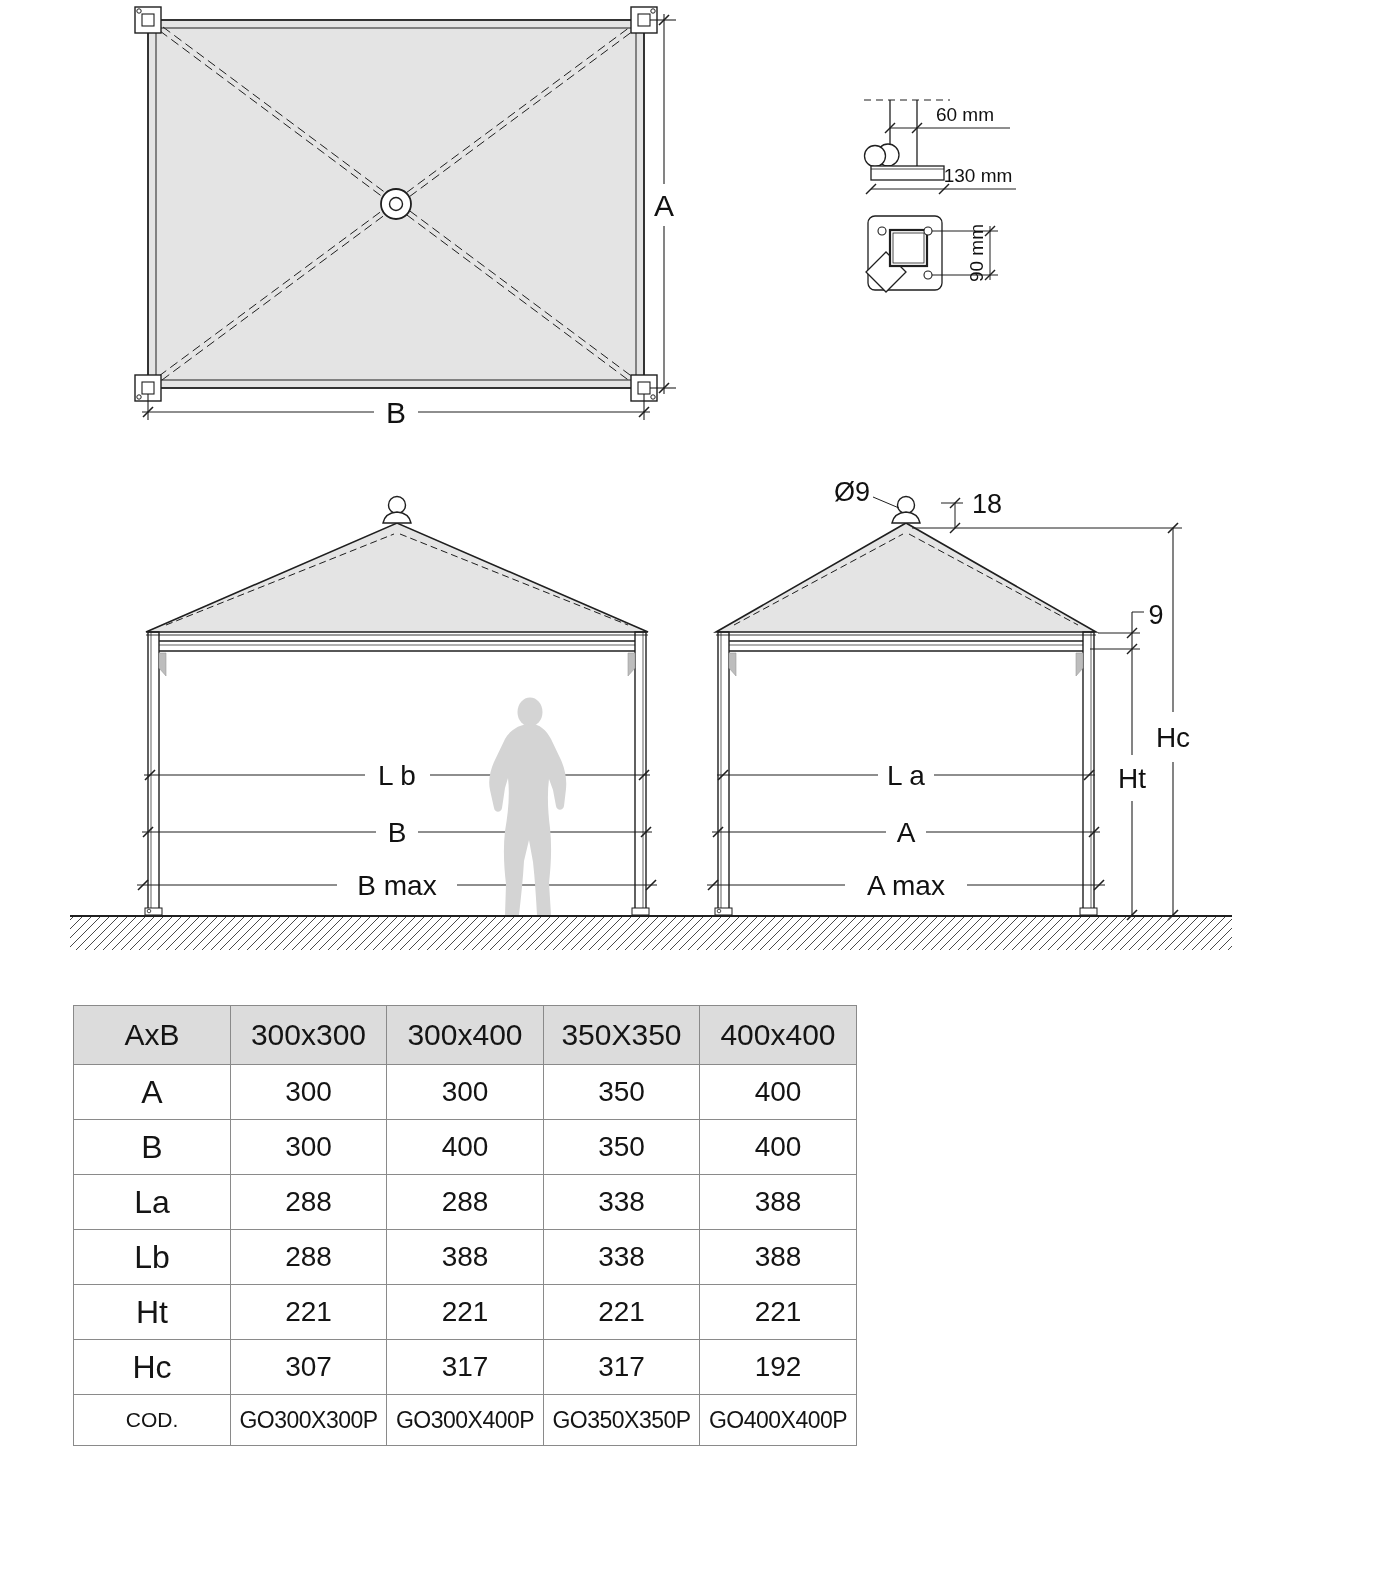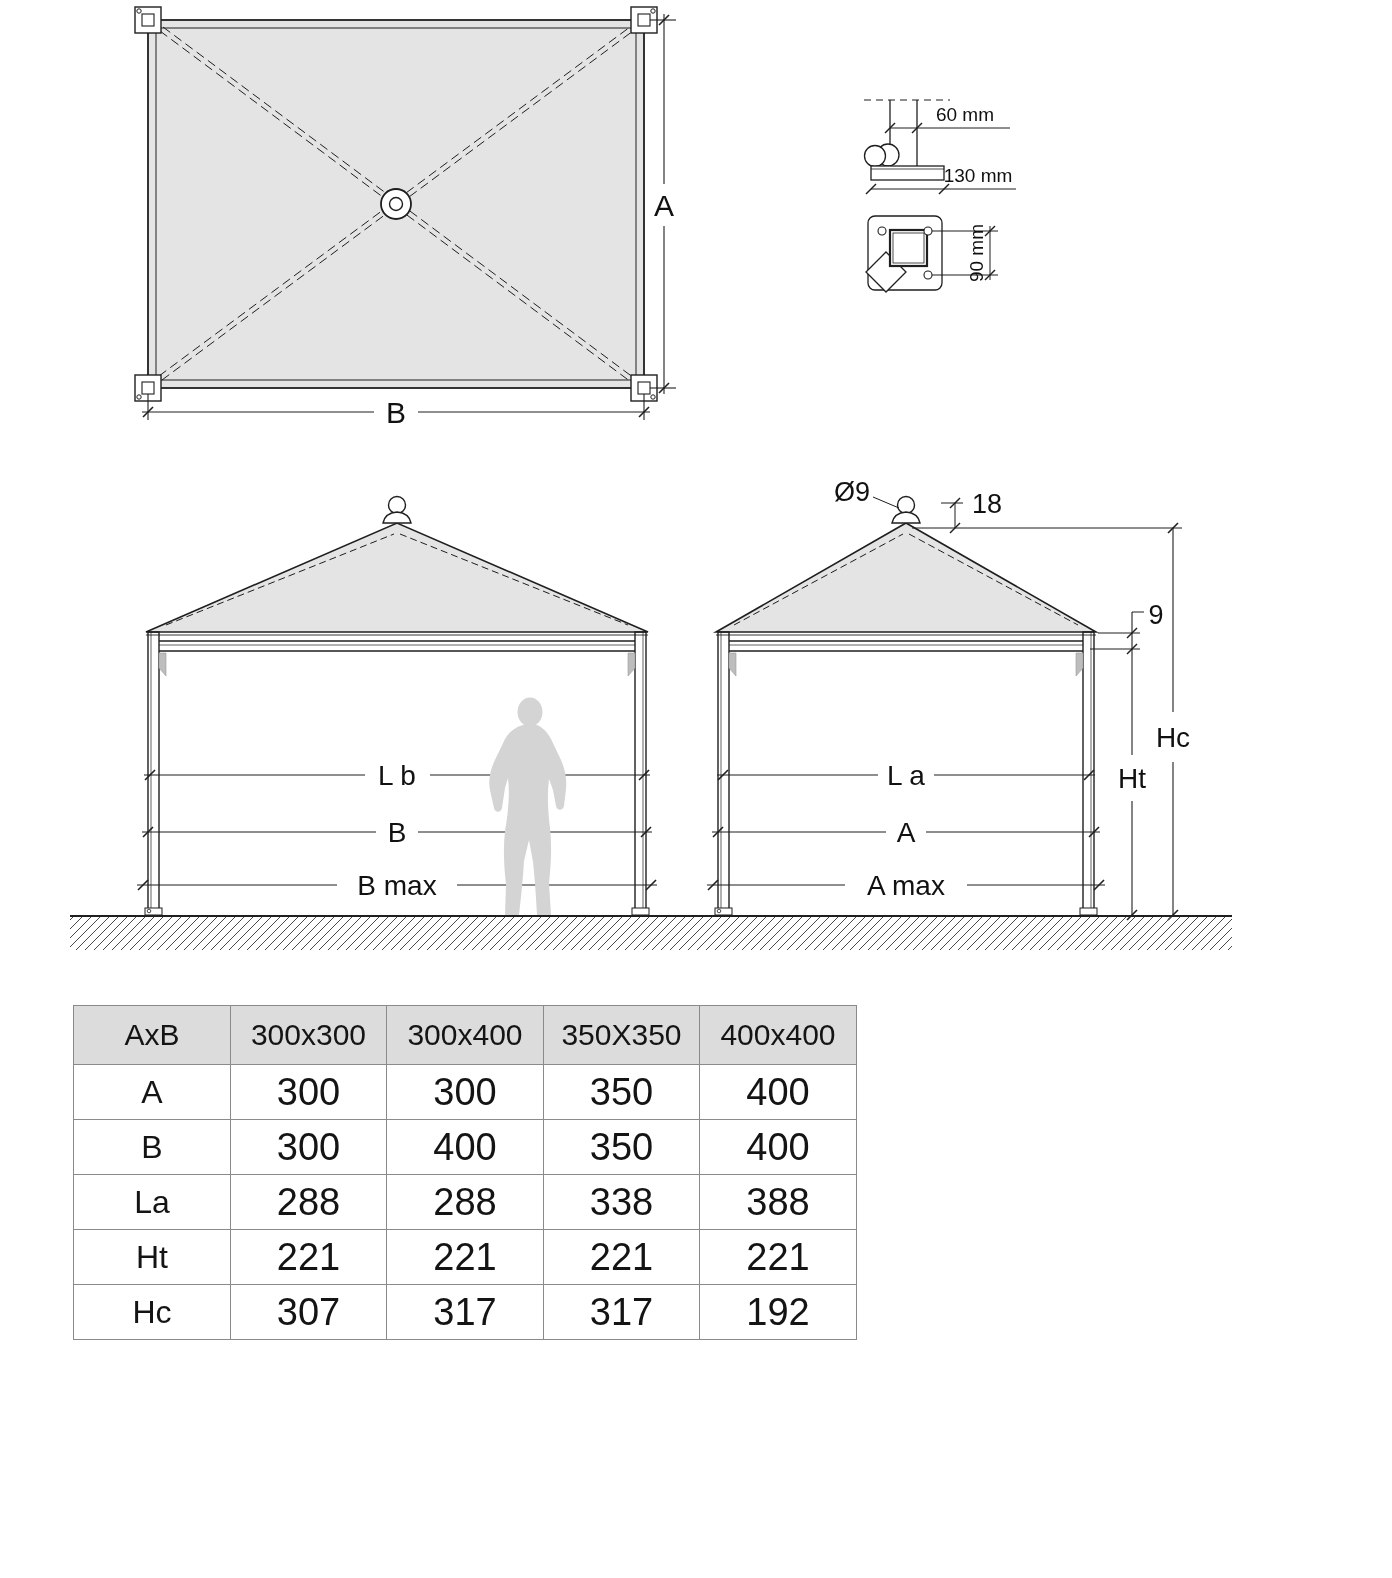--- a/index.html
+++ b/index.html
@@ -38,7 +38,7 @@
     height:58px;
     font-size:30px;
   }
-  .spec-table td{height:54px;font-size:38px;}
+  .spec-table td{height:54px;font-size:28px;}
   .spec-table td.rowlabel{font-size:32px;}
   .spec-table tr.cod-row td{height:50px;font-size:23px;letter-spacing:-0.5px;}
   .spec-table tr.cod-row td.rowlabel{font-size:21px;letter-spacing:0;}

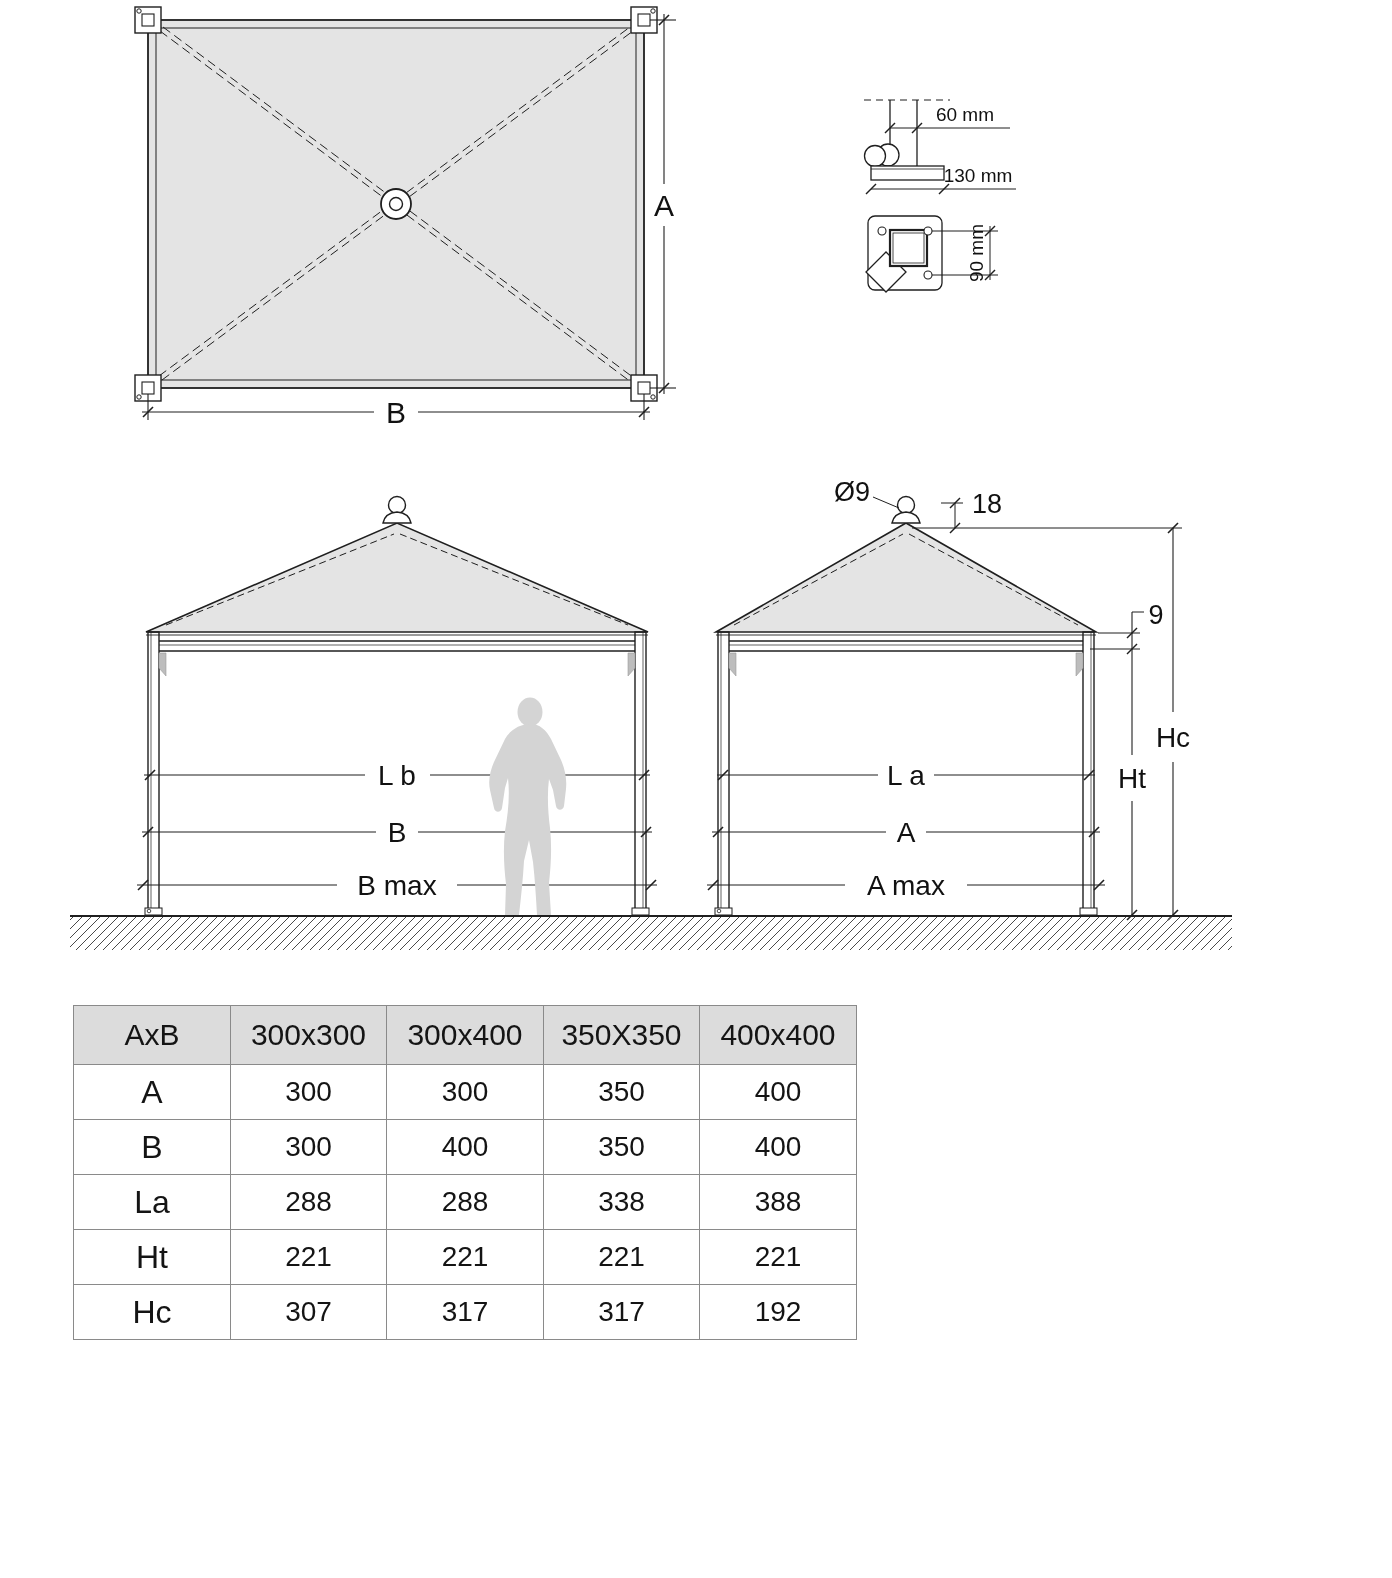--- a/index.html
+++ b/index.html
@@ -369,6 +369,13 @@
       <td>388</td>
     </tr>
     <tr>
+      <td class="rowlabel">Lb</td>
+      <td>288</td>
+      <td>388</td>
+      <td>338</td>
+      <td>388</td>
+    </tr>
+    <tr>
       <td class="rowlabel">Ht</td>
       <td>221</td>
       <td>221</td>

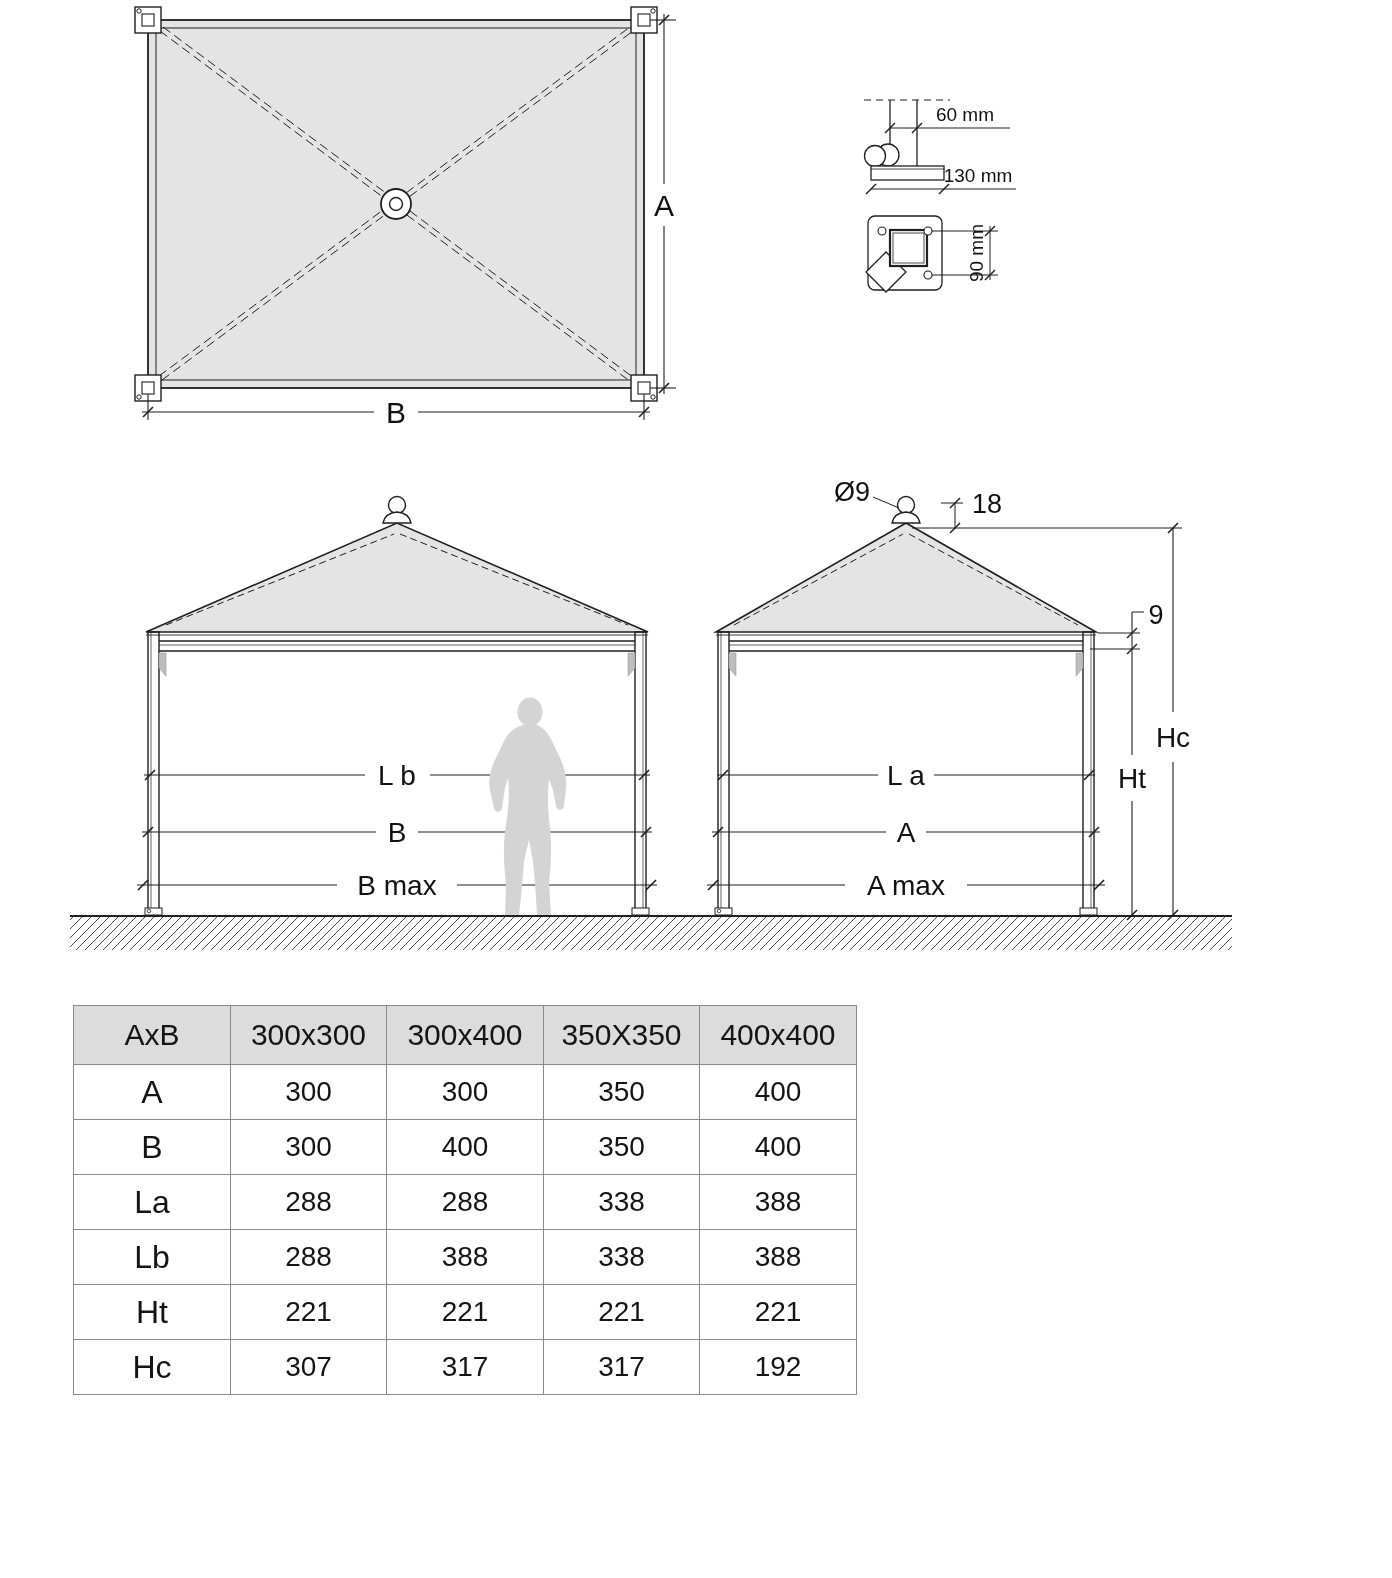--- a/index.html
+++ b/index.html
@@ -389,6 +389,13 @@
       <td>317</td>
       <td>192</td>
     </tr>
+    <tr class="cod-row">
+      <td class="rowlabel">COD.</td>
+      <td>GO300X300P</td>
+      <td>GO300X400P</td>
+      <td>GO350X350P</td>
+      <td>GO400X400P</td>
+    </tr>
   </tbody>
 </table>
 

